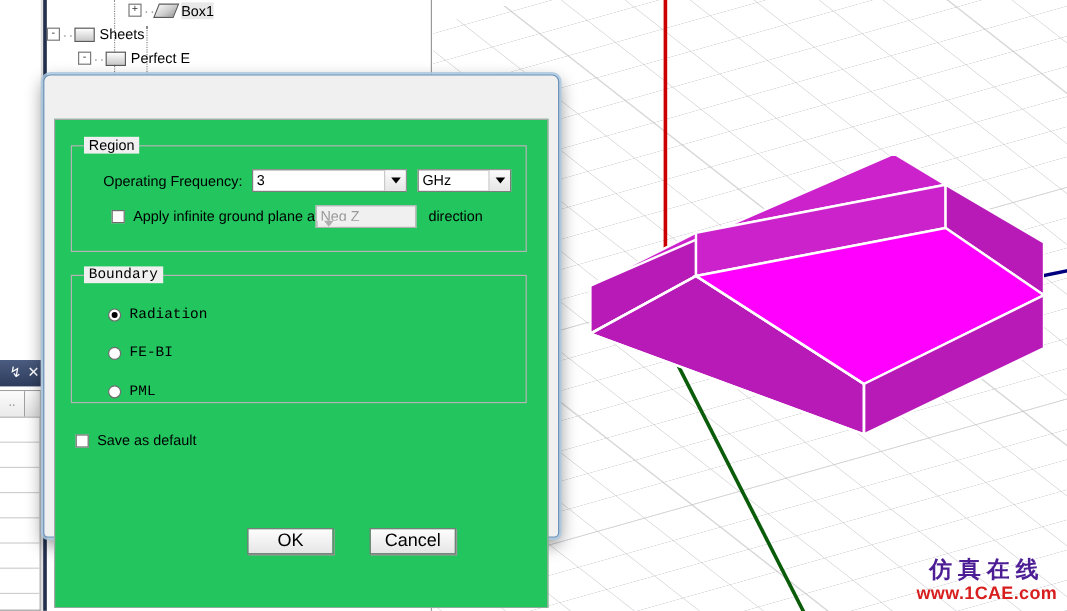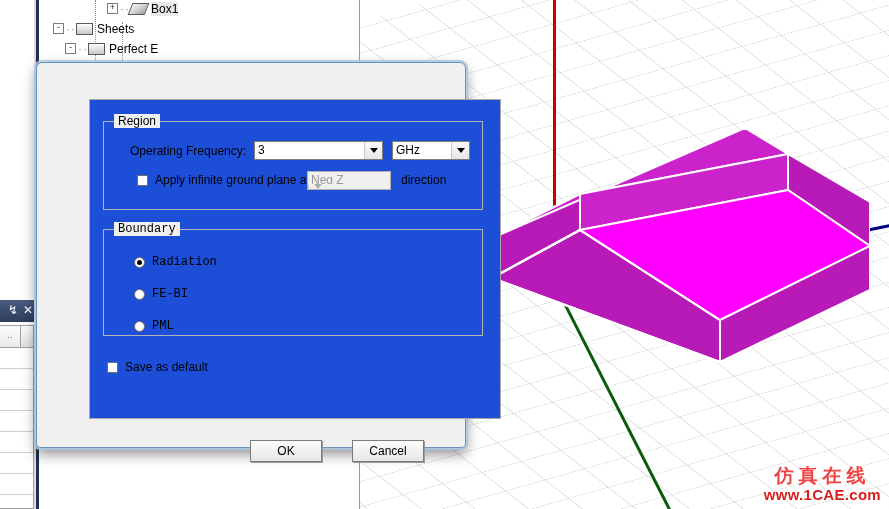--- a/index.html
+++ b/index.html
@@ -212,7 +212,7 @@
       <span class="expander">+</span><span class="dots">··</span><span class="ic-box"></span><span class="tlabel sel">Box1</span>
     </div>
 
-    <div class="tnode" style="padding-left:14px;">
+    <div class="tnode" style="">
       <span class="expander">-</span><span class="dots">··</span><span class="ic-sheet"></span><span class="tlabel">Sheets</span>
     </div>
 

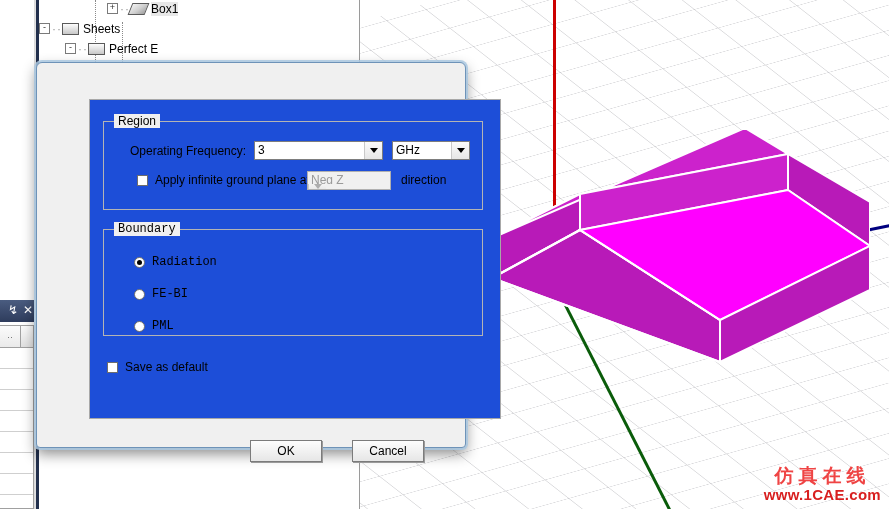--- a/index.html
+++ b/index.html
@@ -110,8 +110,8 @@
     cursor:pointer;
   }
   #dlg-body{
-    position:absolute;left:8px;top:36px;width:412px;height:320px;
-    background:#1d4ed8;border:1px solid #a8a8a8;box-sizing:border-box;margin-left:44px;
+    position:absolute;left:8px;top:36px;width:412px;height:408px;
+    background:#22c55e;border:1px solid #a8a8a8;box-sizing:border-box;
   }
 
   fieldset.grp{

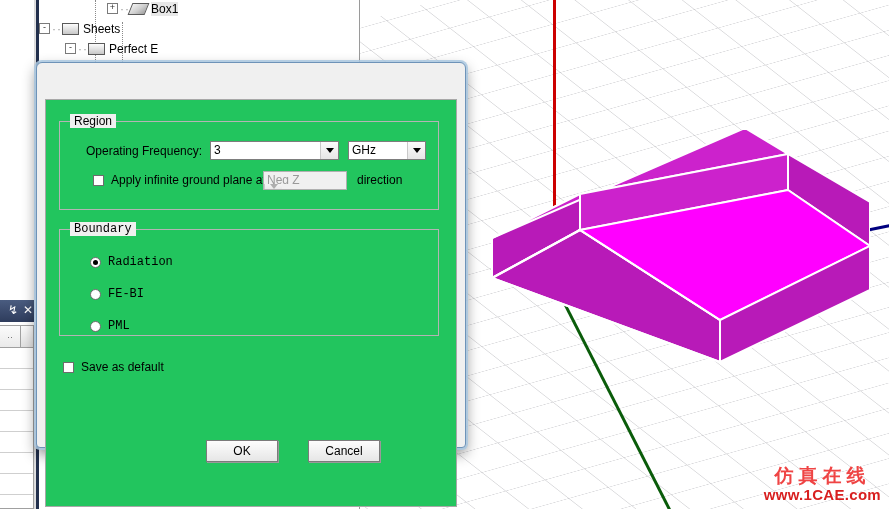--- a/index.html
+++ b/index.html
@@ -151,7 +151,7 @@
     position:absolute;width:72px;height:22px;
     background:linear-gradient(#fdfdfd,#e6e6e6);
     border:1px solid #7b7b7b;box-sizing:border-box;
-    font-size:12px;color:#000;text-align:center;line-height:20px;
+    font-size:15px;color:#000;text-align:center;line-height:20px;
     box-shadow:1px 1px 0 #9a9a9a;cursor:pointer;
   }
   #btn-ok{left:160px;top:340px;}

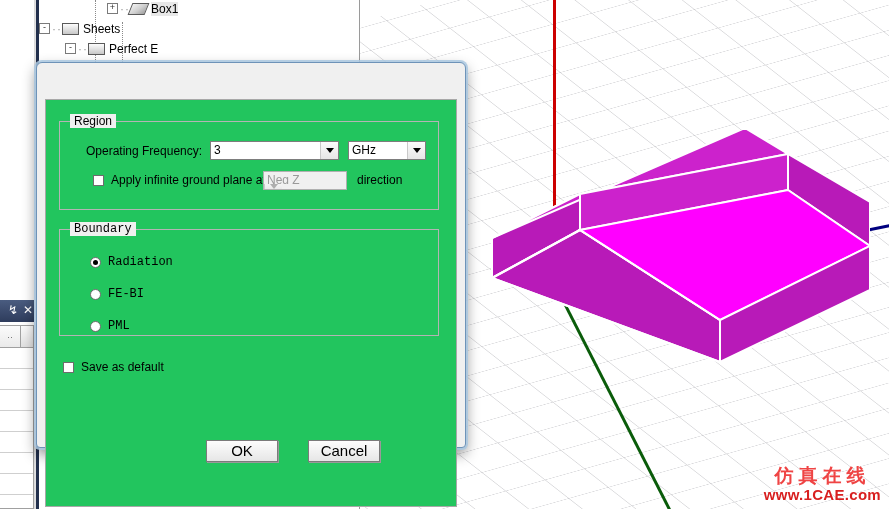--- a/index.html
+++ b/index.html
@@ -168,7 +168,7 @@
     pointer-events:none;white-space:nowrap;
   }
   #wm-corner{position:absolute;right:8px;bottom:6px;text-align:center;pointer-events:none;}
-  #wm-cn{font-size:19px;font-weight:bold;color:#ef4444;letter-spacing:5px;line-height:22px;
+  #wm-cn{font-size:19px;font-weight:bold;color:#4c1d95;letter-spacing:5px;line-height:22px;
          font-family:"DejaVu Sans",sans-serif;text-shadow:0 1px 0 rgba(255,255,255,.7);}
   #wm-url{font-size:15px;font-weight:bold;color:#d81f1f;letter-spacing:.3px;line-height:17px;}
 </style>

